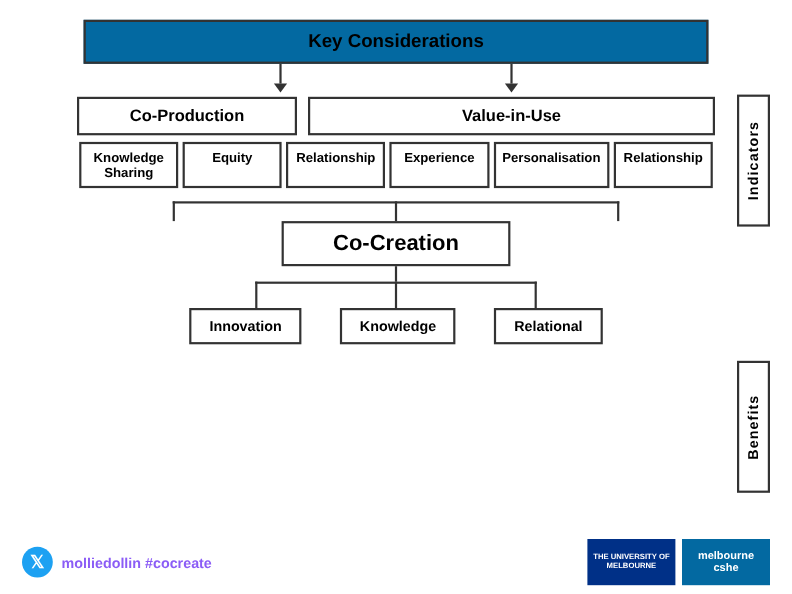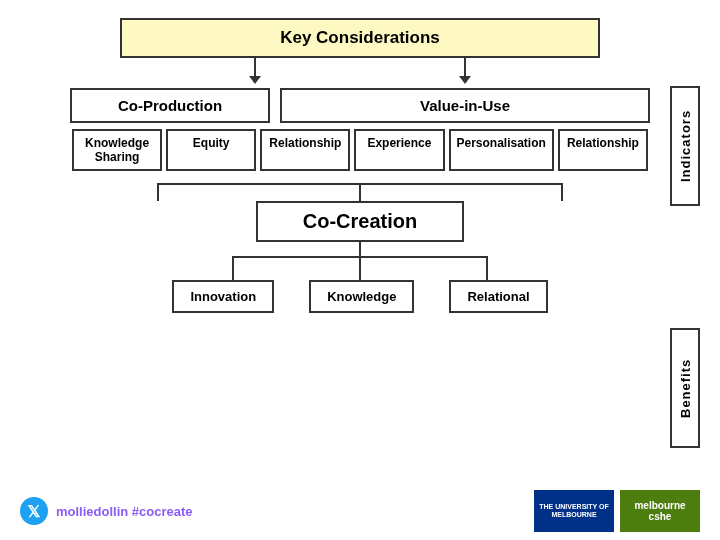--- a/index.html
+++ b/index.html
@@ -25,10 +25,10 @@
       padding: 8px 16px;
       font-size: 17px;
       font-weight: bold;
-      width: 480px;
-      margin: 0 auto;
-      position: relative;
-      background: #fef9c3;
+      width: 568px;
+      margin: 0 auto;
+      position: relative;
+      background: #0369a1;
     }
 
     

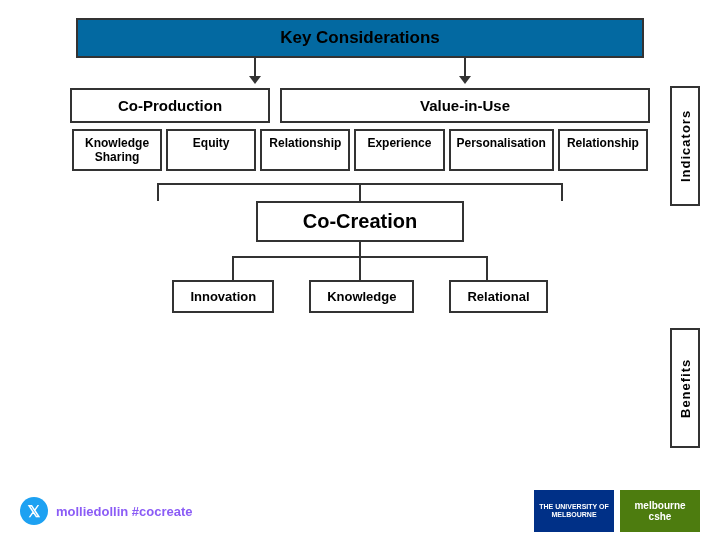--- a/index.html
+++ b/index.html
@@ -338,7 +338,7 @@
     .cshe-logo {
       width: 80px;
       height: 42px;
-      background: #4d7c0f;
+      background: #0369a1;
       display: flex;
       align-items: center;
       justify-content: center;

